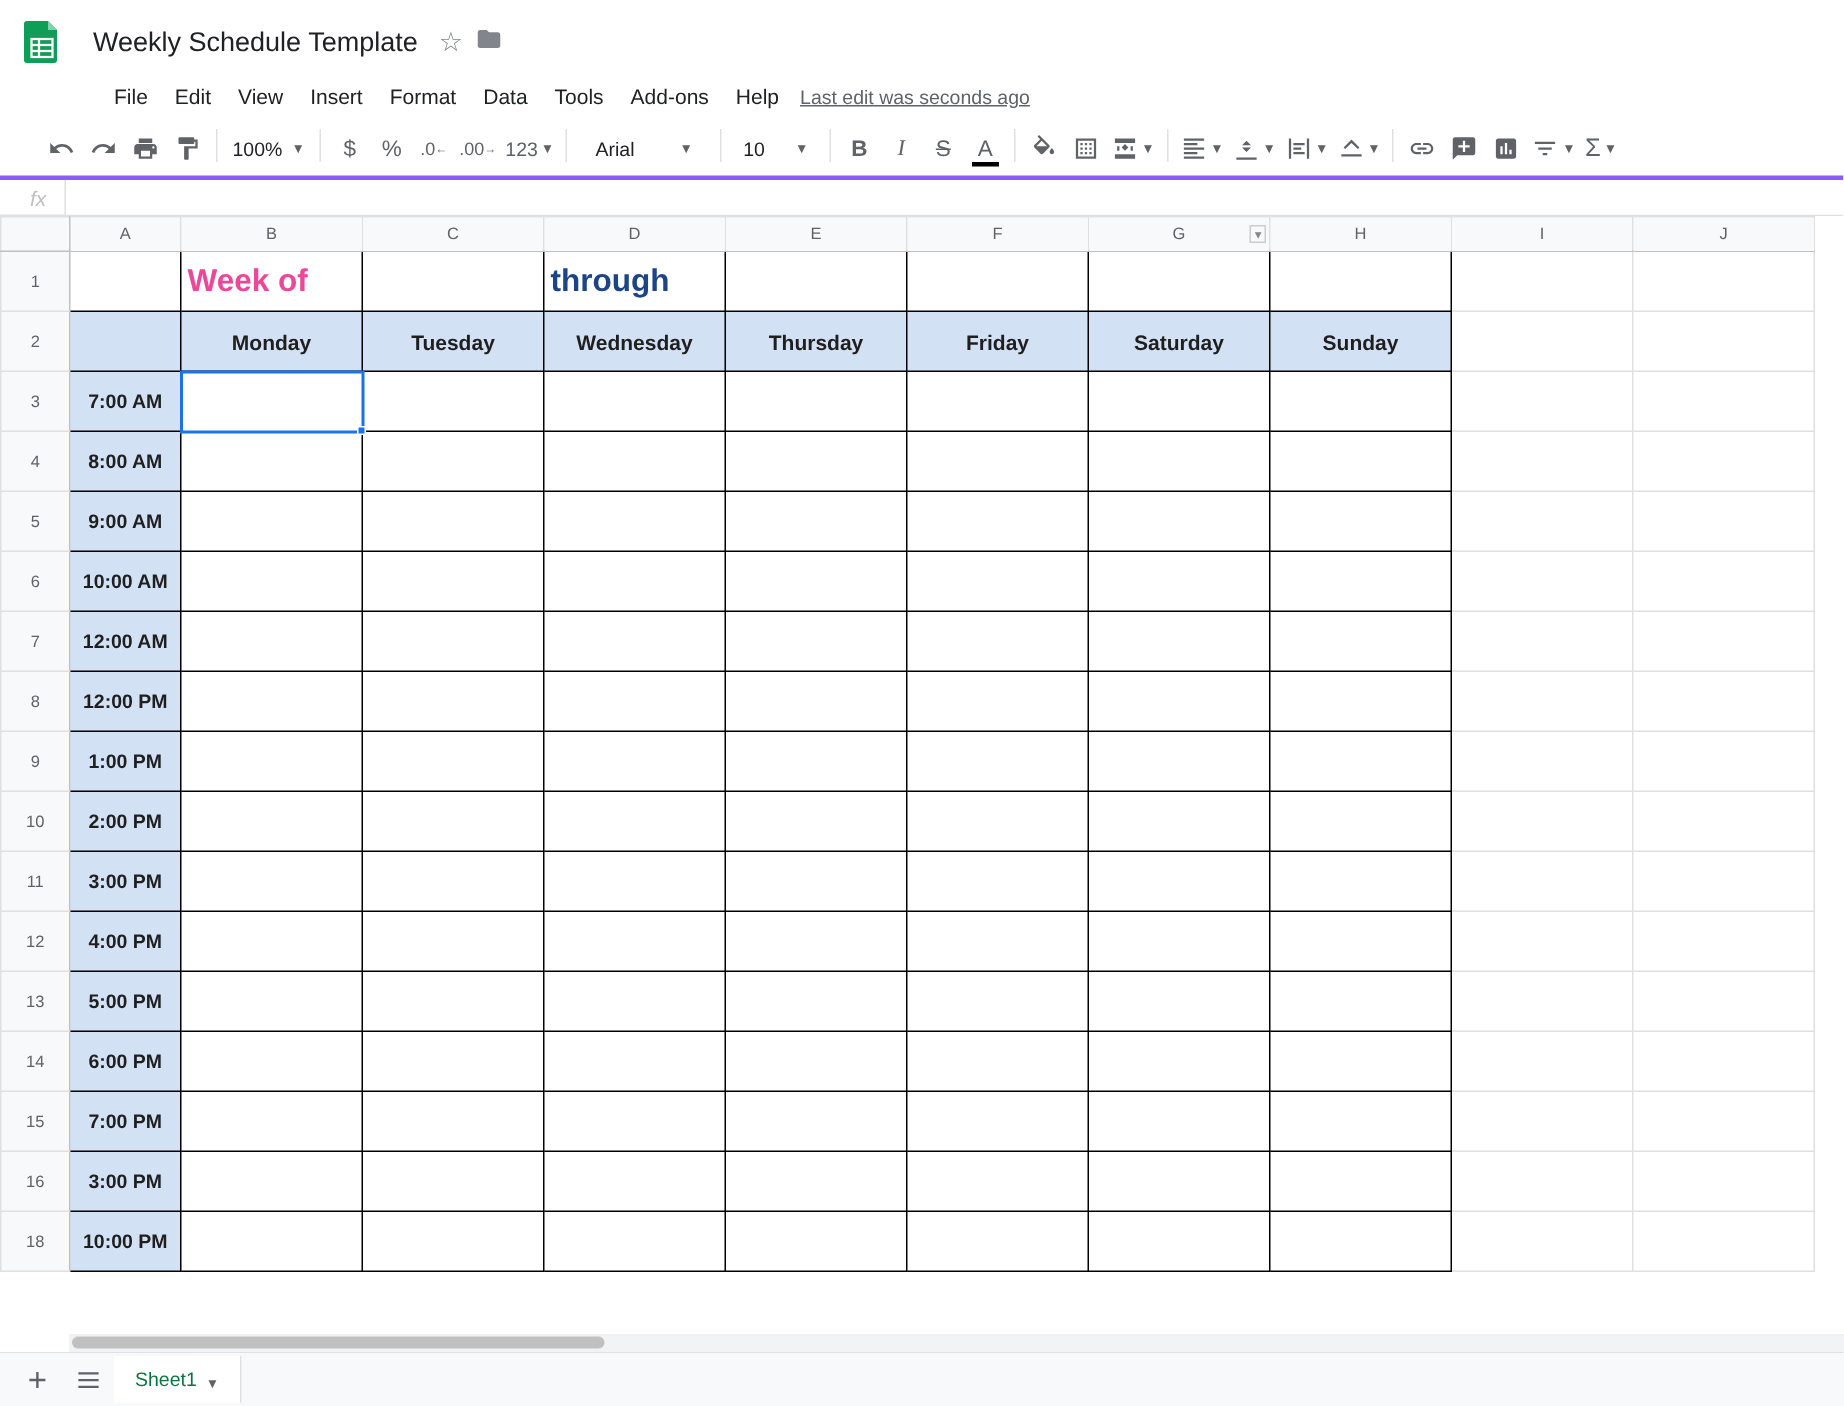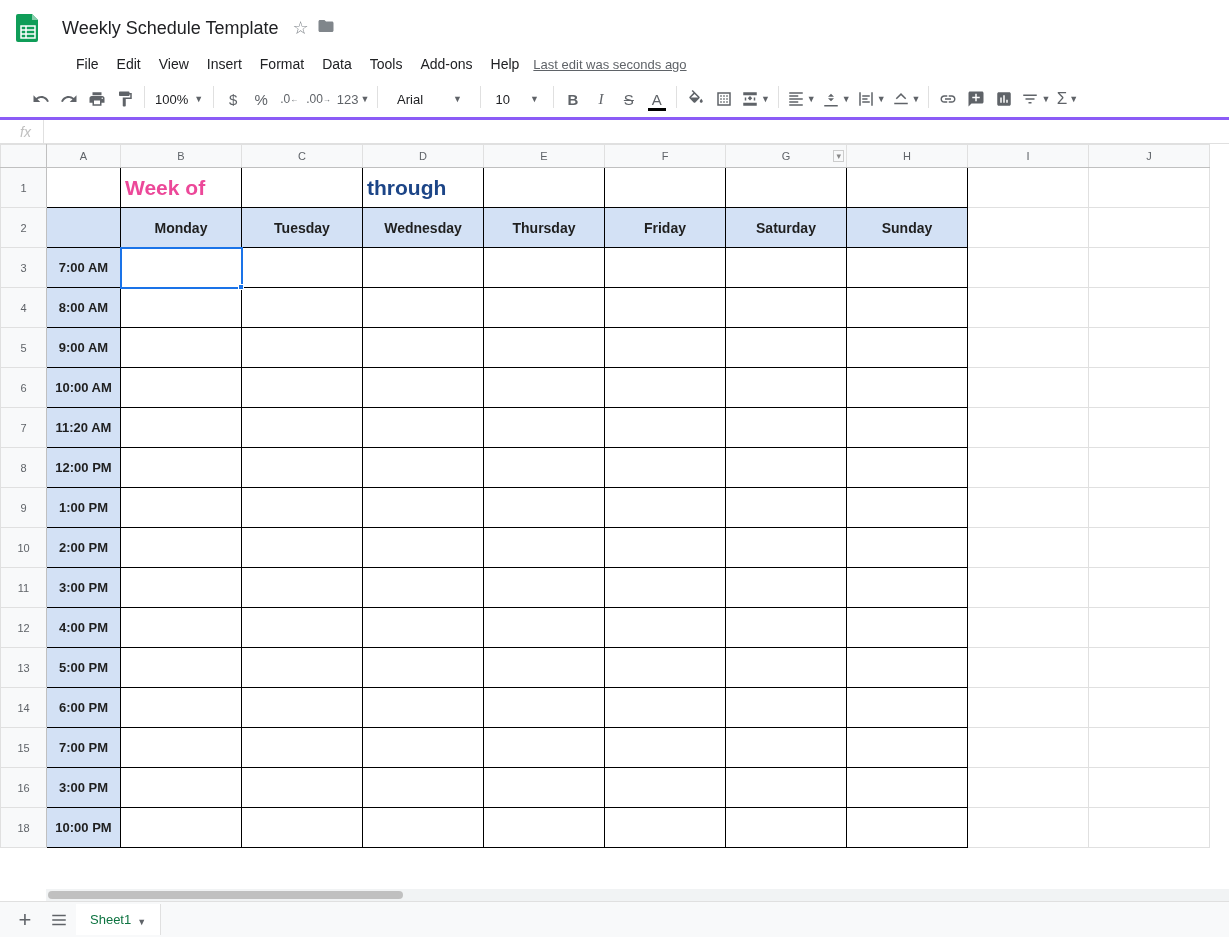--- a/index.html
+++ b/index.html
@@ -327,7 +327,7 @@
         </tr>
         <tr class="row-data">
           <th class="row-header">7</th>
-          <td class="cell time-cell">11:20 AM</td>
+          <td class="cell time-cell">12:00 AM</td>
           <td class="cell schedule-cell"></td>
           <td class="cell schedule-cell"></td>
           <td class="cell schedule-cell"></td>

